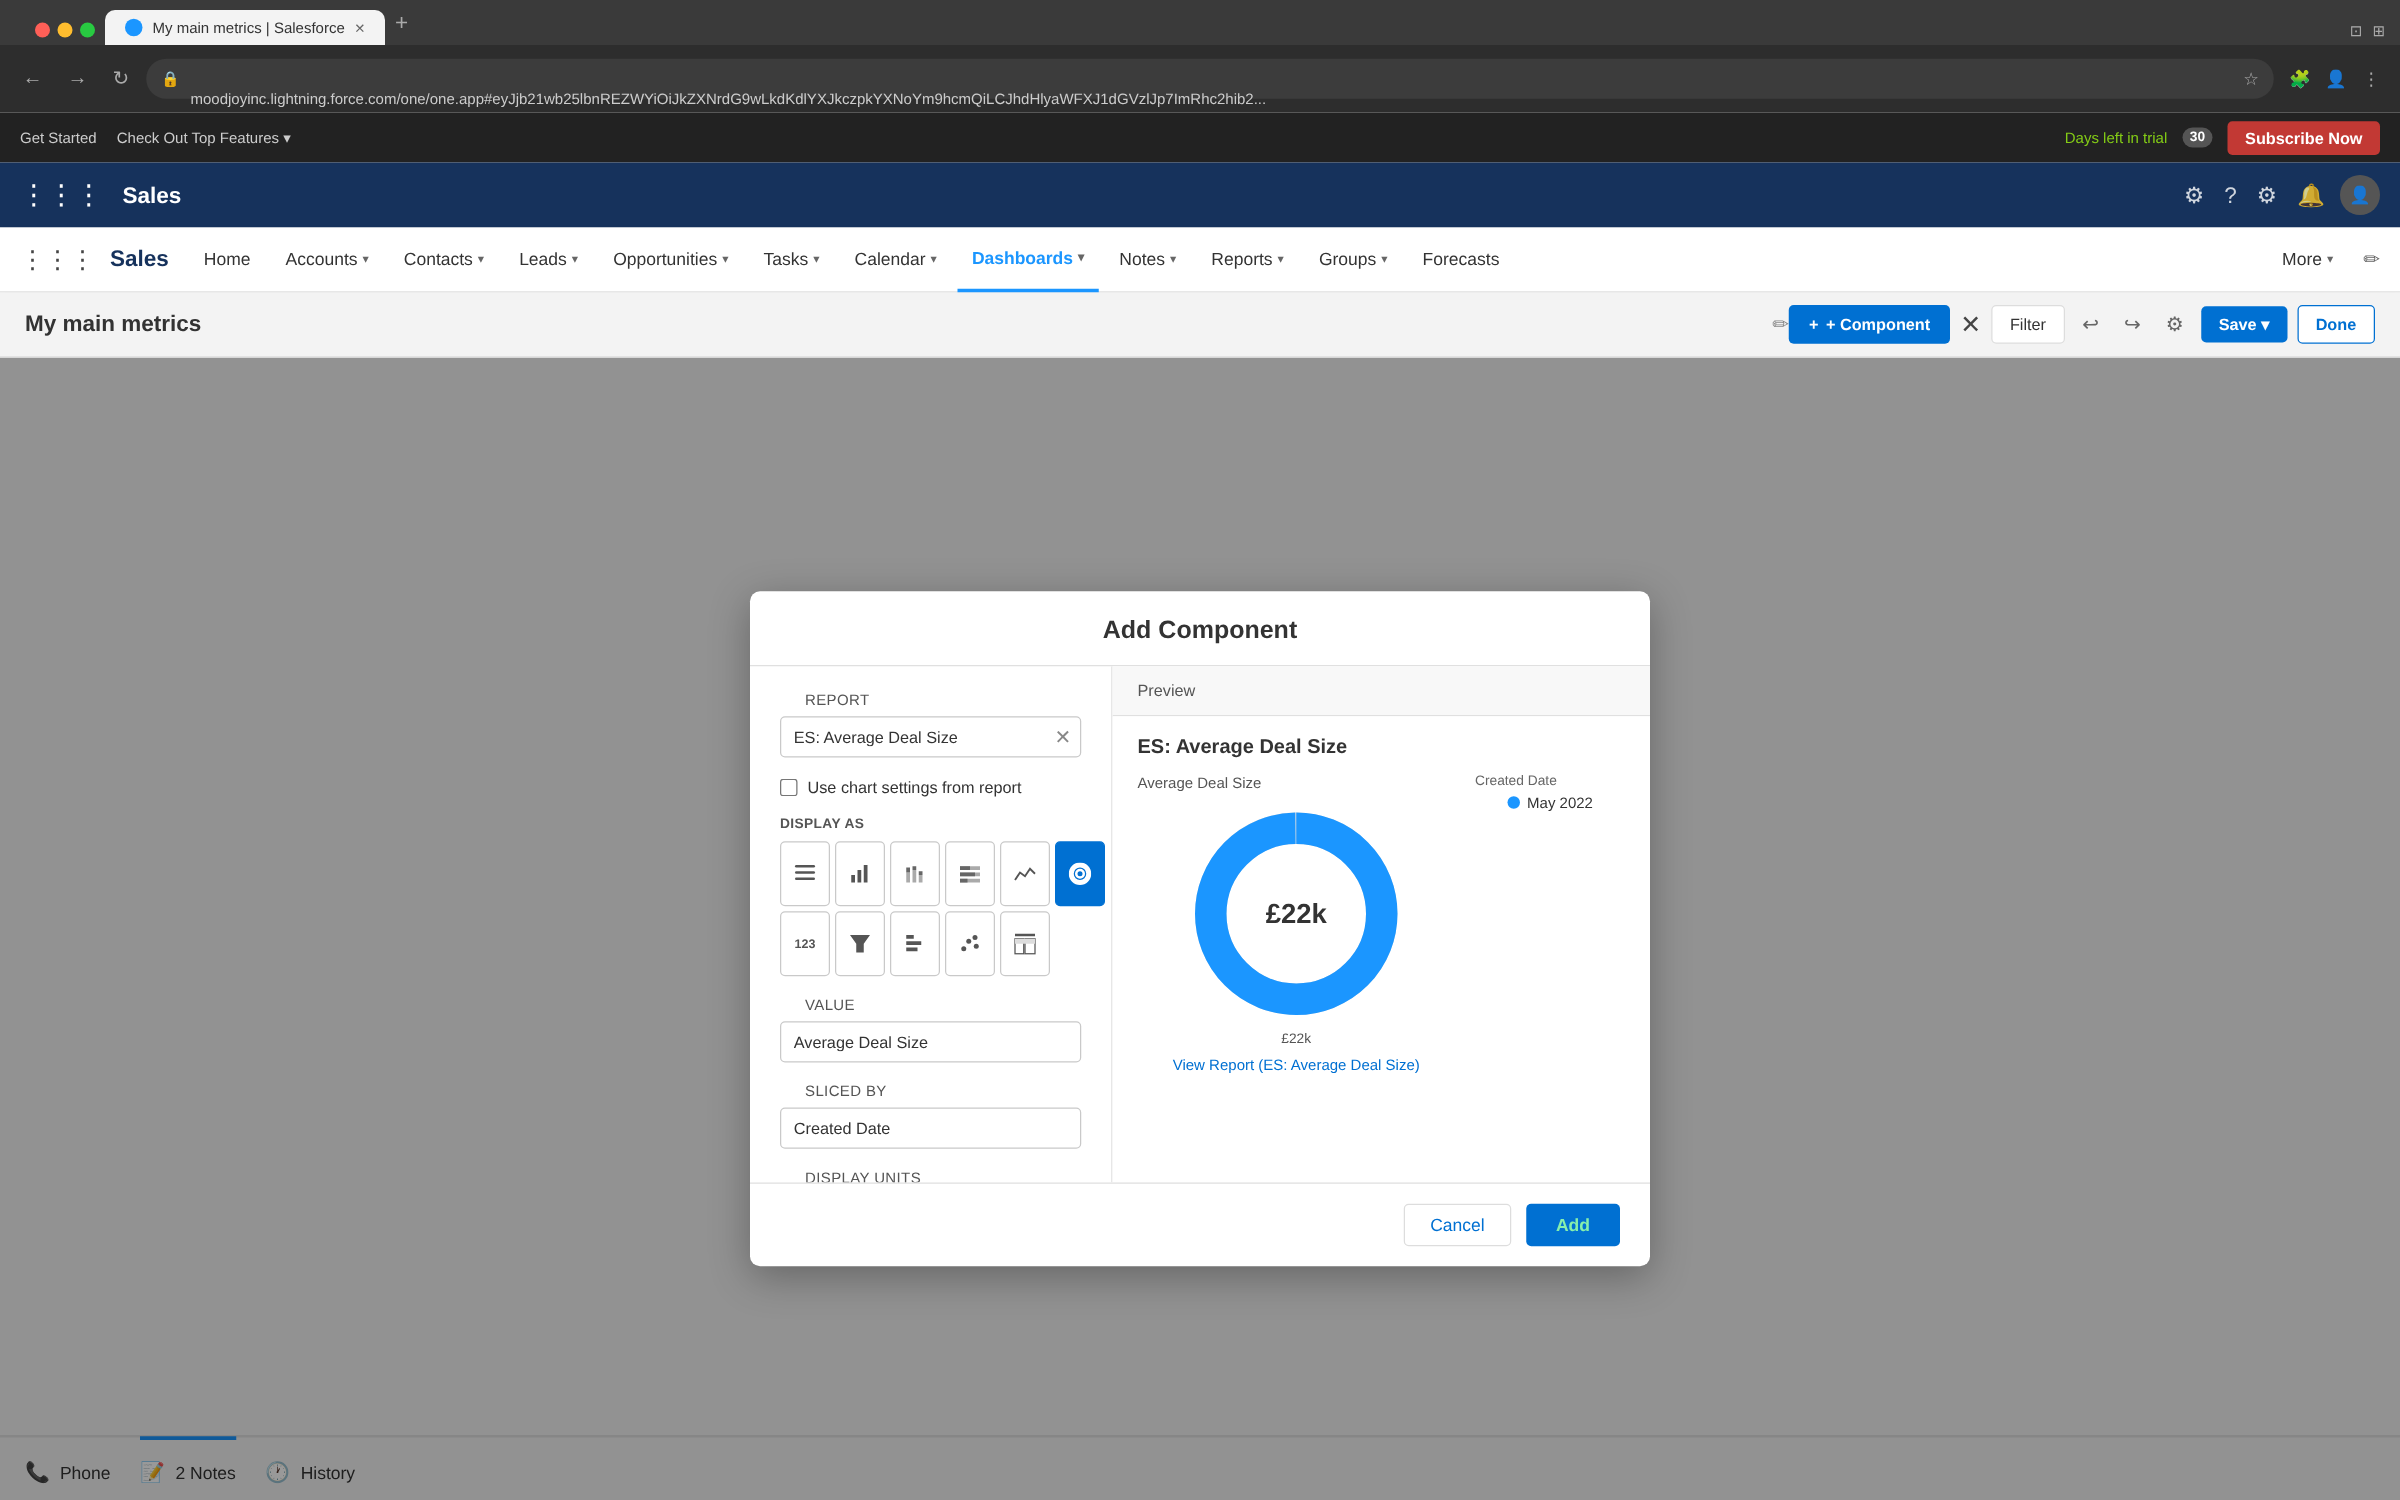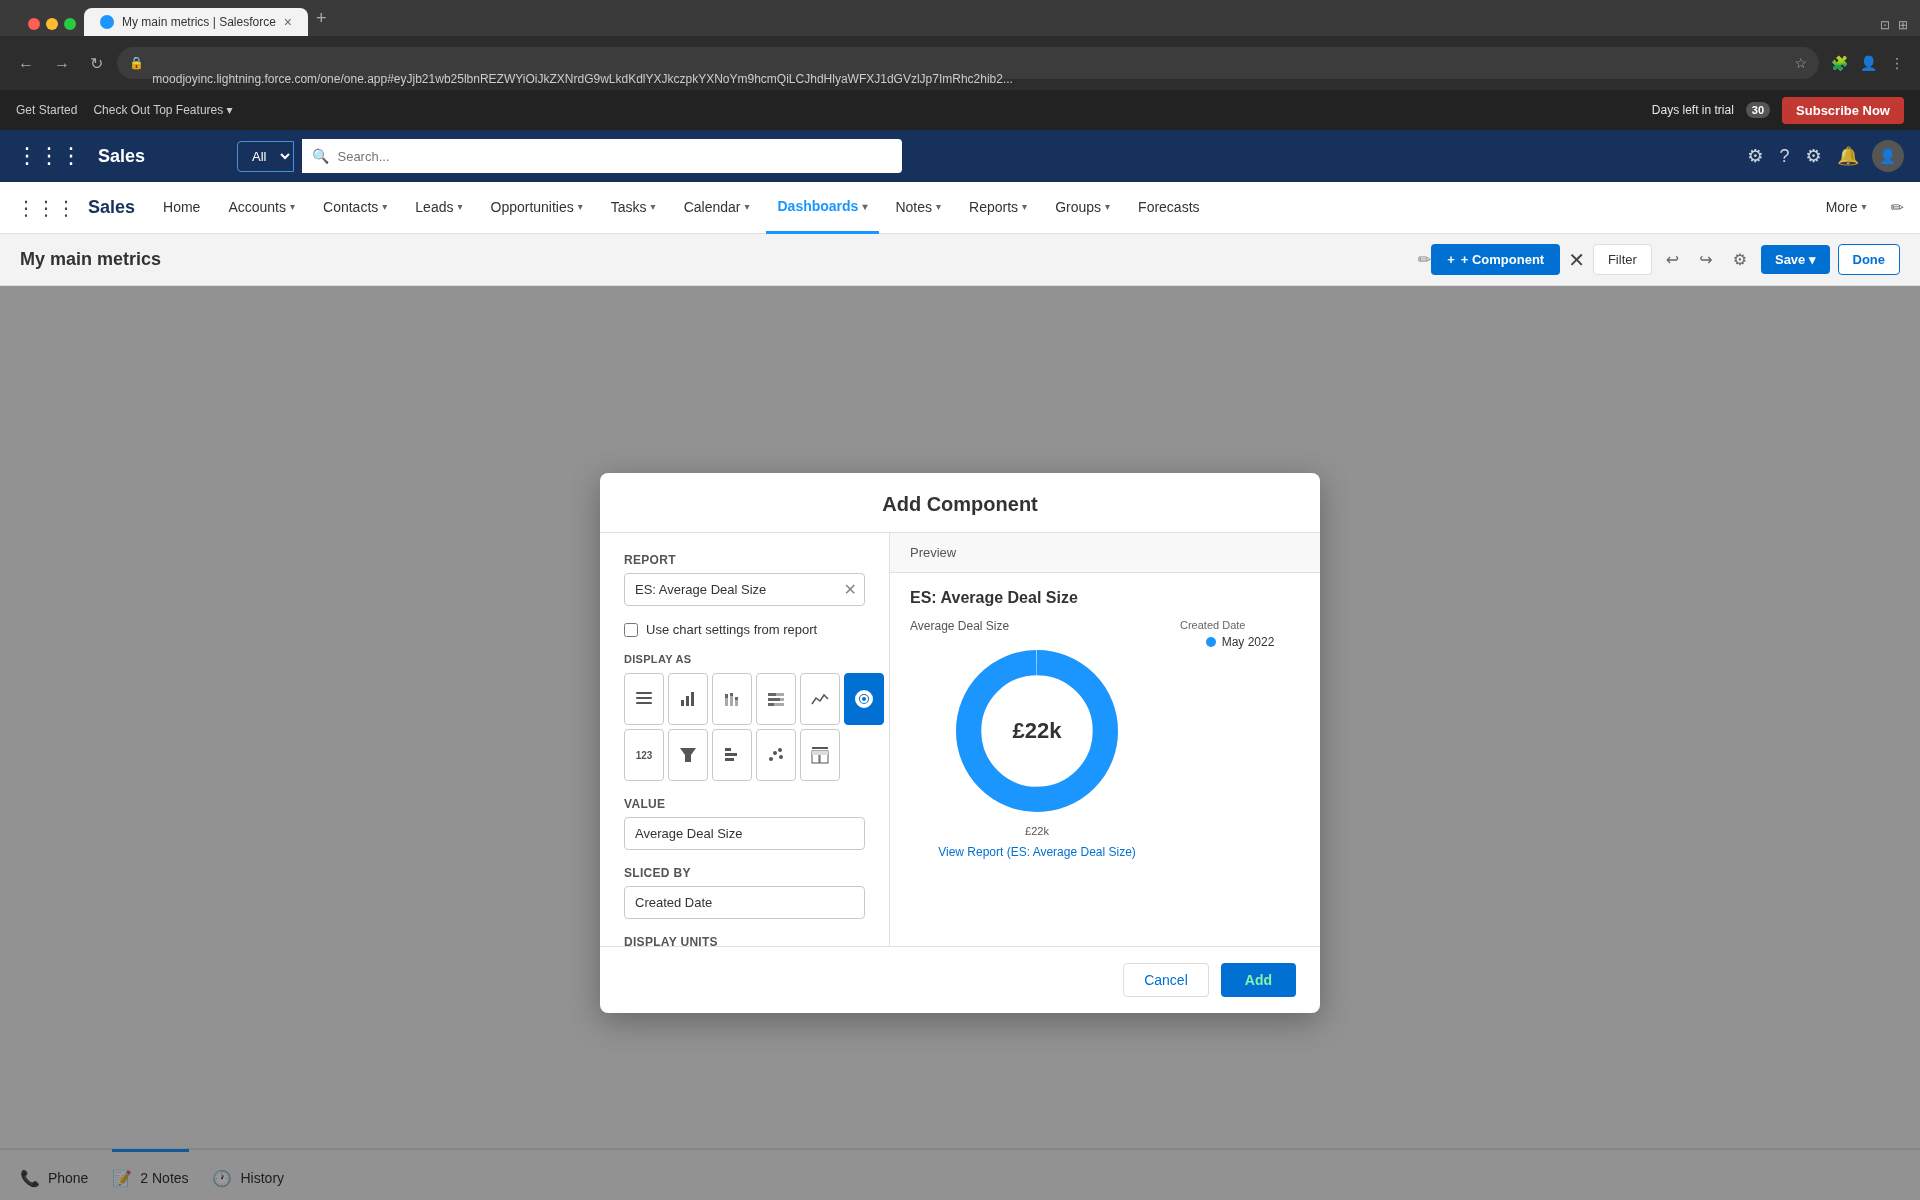--- a/index.html
+++ b/index.html
@@ -23,7 +23,7 @@
     .sf-top-left { display: flex; gap: 16px; align-items: center; }
     .sf-top-link { color: #ccc; font-size: 12px; cursor: pointer; text-decoration: none; }
     .sf-top-right { display: flex; align-items: center; gap: 12px; }
-    .sf-trial-text { color: #e5e5e5; font-size: 12px; }
+    .sf-trial-text { color: #84cc16; font-size: 12px; }
     .sf-trial-badge { background: #555; color: #fff; font-size: 11px; padding: 2px 6px; border-radius: 10px; font-weight: bold; }
     .subscribe-btn { background: #c23934; color: #fff; border: none; border-radius: 4px; padding: 6px 14px; font-size: 13px; font-weight: 600; cursor: pointer; }
 

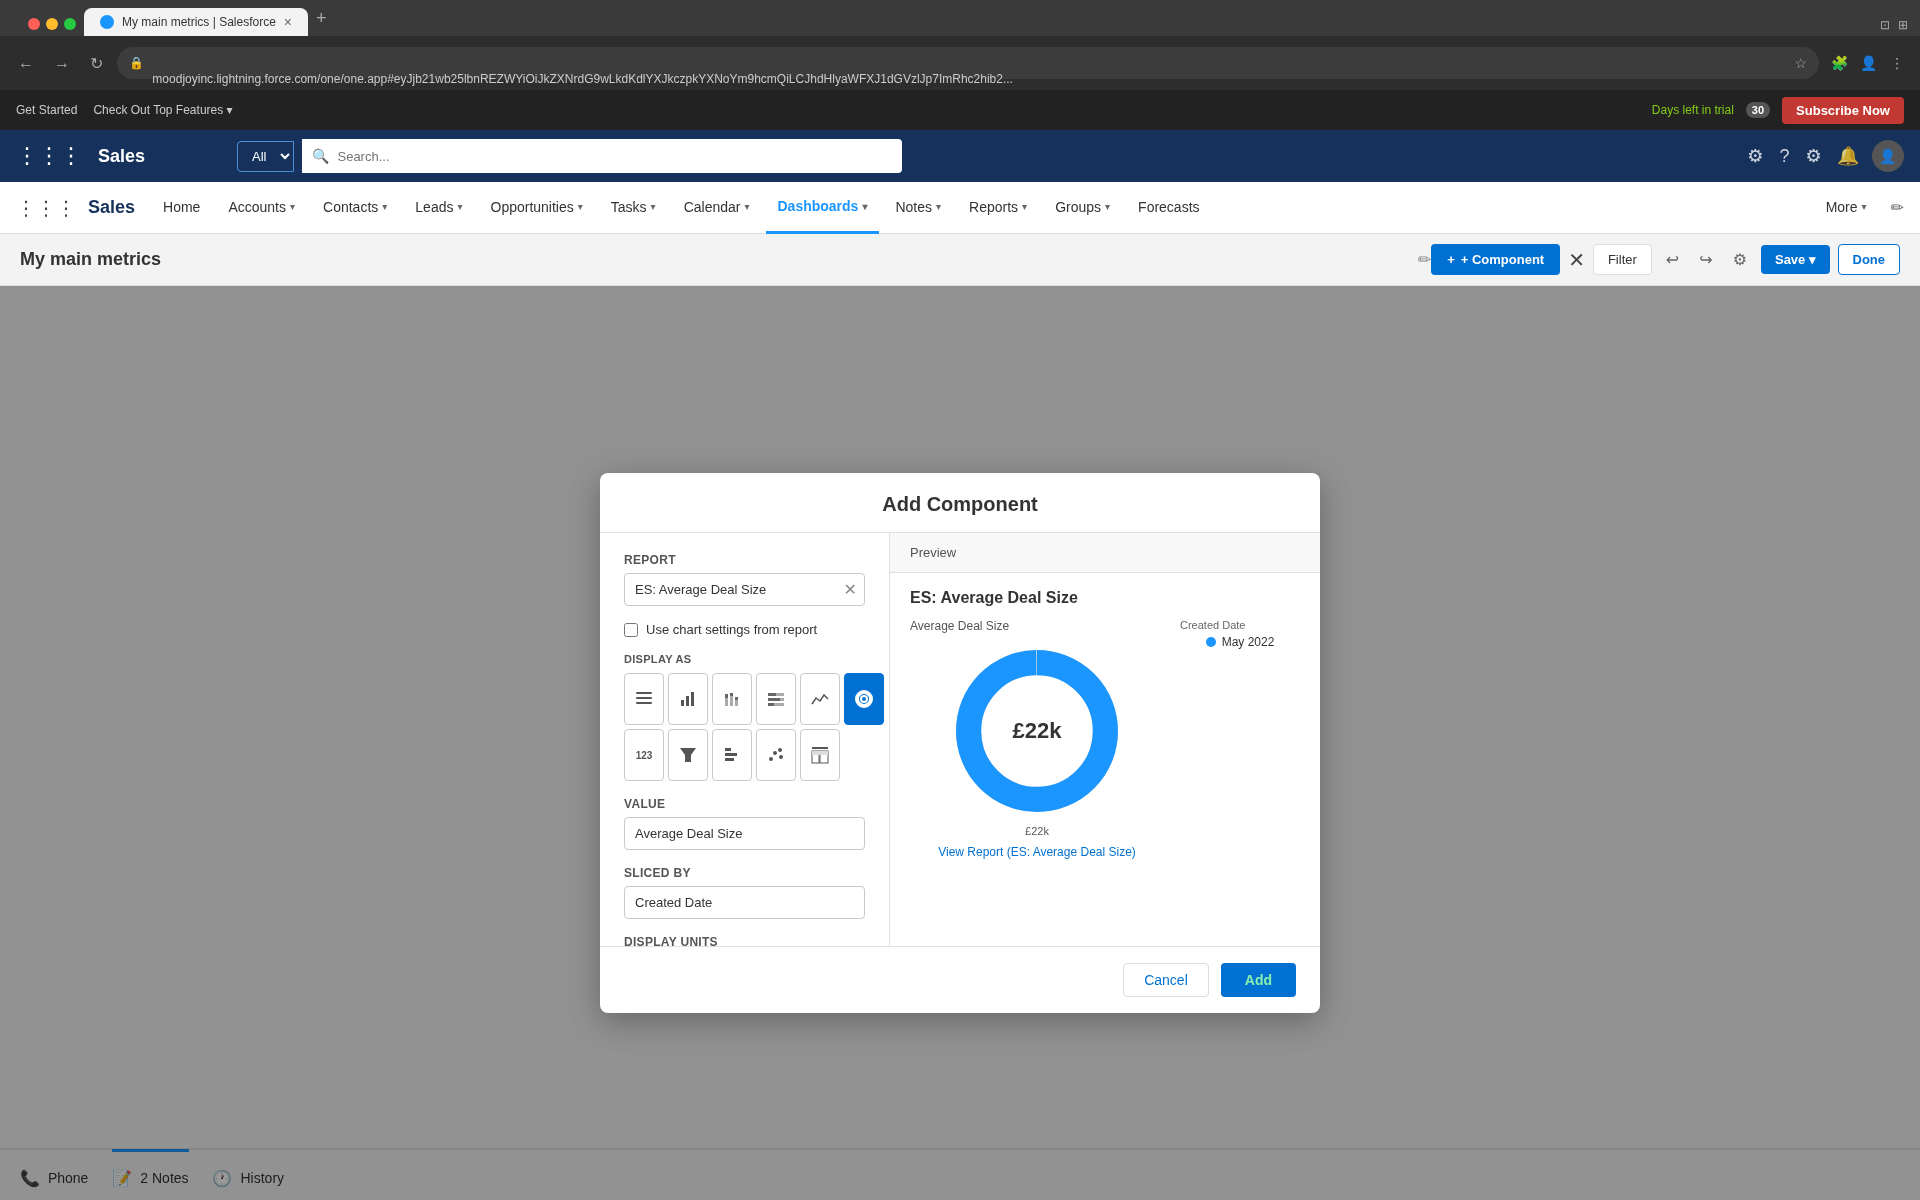--- a/index.html
+++ b/index.html
@@ -169,15 +169,6 @@
   <div class="sf-search-bar">
     <div style="font-size:22px;color:#fff;cursor:pointer;margin-right:8px;">⋮⋮⋮</div>
     <span style="font-size:18px;font-weight:700;color:#fff;margin-right:24px;">Sales</span>
-    <div class="sf-search-left">
-      <select style="background:#16325c;color:#fff;border:1px solid #4a90d9;border-radius:4px 0 0 4px;padding:6px 10px;font-size:13px;cursor:pointer;">
-        <option>All</option>
-      </select>
-      <div class="sf-search-input-wrap">
-        <span class="sf-search-icon">🔍</span>
-        <input class="sf-search-input" type="text" placeholder="Search..." style="">
-      </div>
-    </div>
     <div class="sf-search-right">
       <button class="sf-icon-btn">⚙</button>
       <button class="sf-icon-btn">?</button>

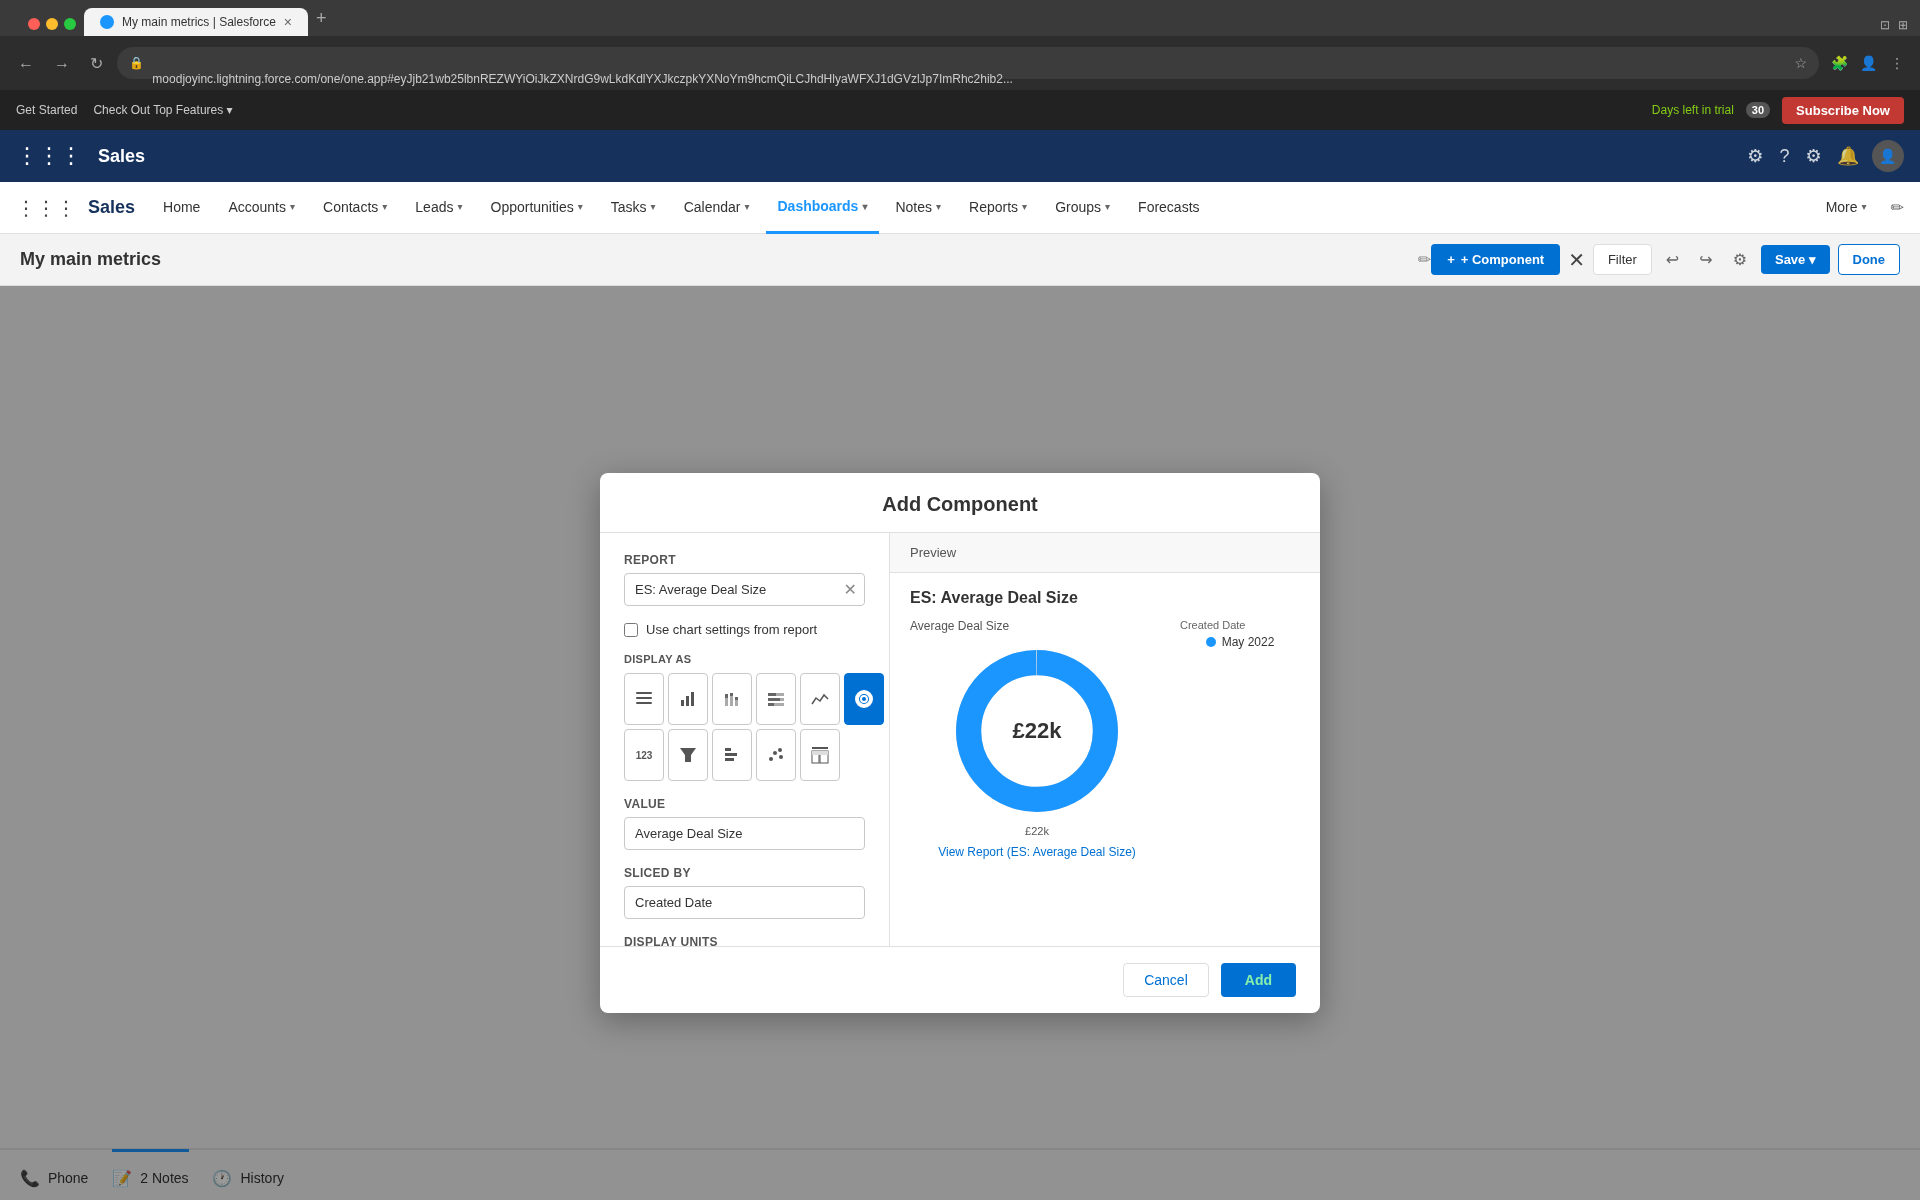--- a/index.html
+++ b/index.html
@@ -67,7 +67,7 @@
     .modal-right { flex: 1; background: #f8f8f8; padding: 0; overflow: hidden; }
     .modal-footer { padding: 16px 24px; border-top: 1px solid #e0e0e0; display: flex; justify-content: flex-end; gap: 12px; }
 
-    .form-label { font-size: 12px; color: #555; font-weight: 700; margin-bottom: 6px; display: block; text-transform: uppercase; letter-spacing: 0.3px; }
+    .form-label { font-size: 12px; color: #555; font-weight: 400; margin-bottom: 6px; display: block; text-transform: uppercase; letter-spacing: 0.3px; margin-left: 20px; }
     .form-group { margin-bottom: 16px; }
     .form-input-wrap { position: relative; display: flex; align-items: center; }
     .form-input { width: 100%; border: 1px solid #c9c9c9; border-radius: 4px; padding: 8px 32px 8px 10px; font-size: 13px; color: #333; outline: none; }

